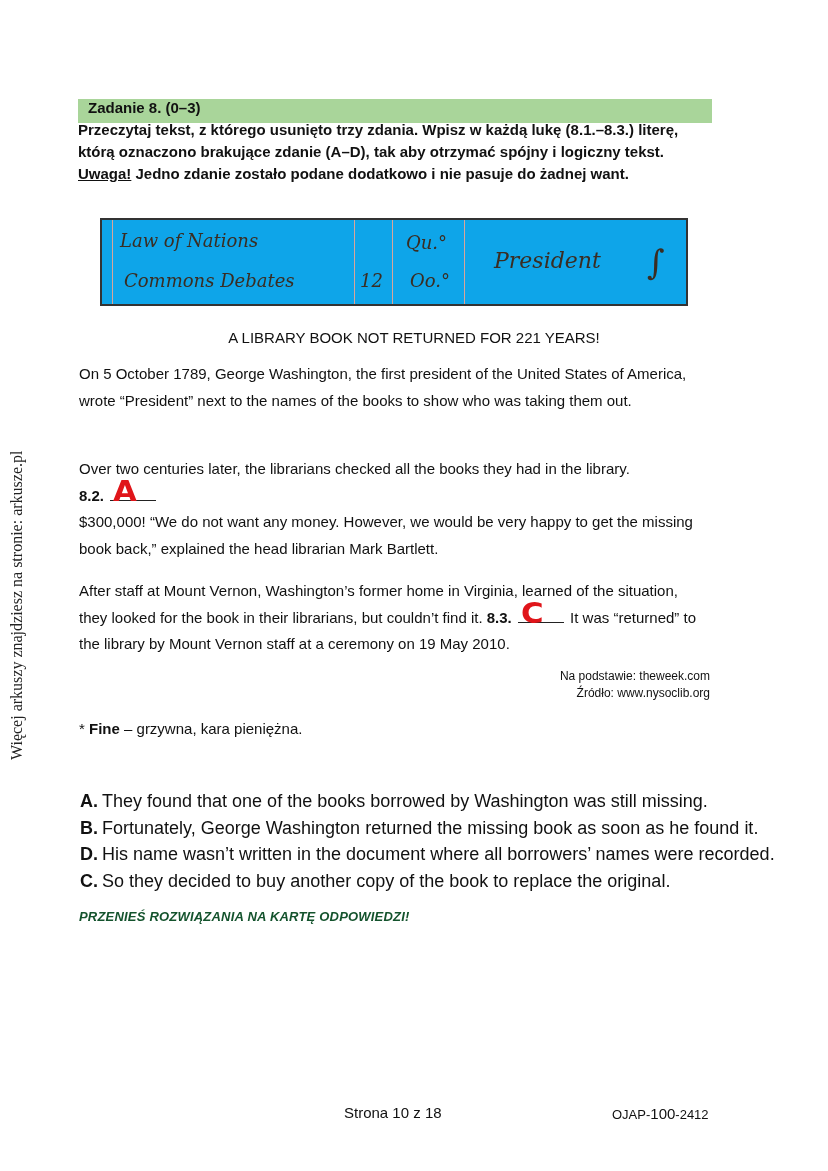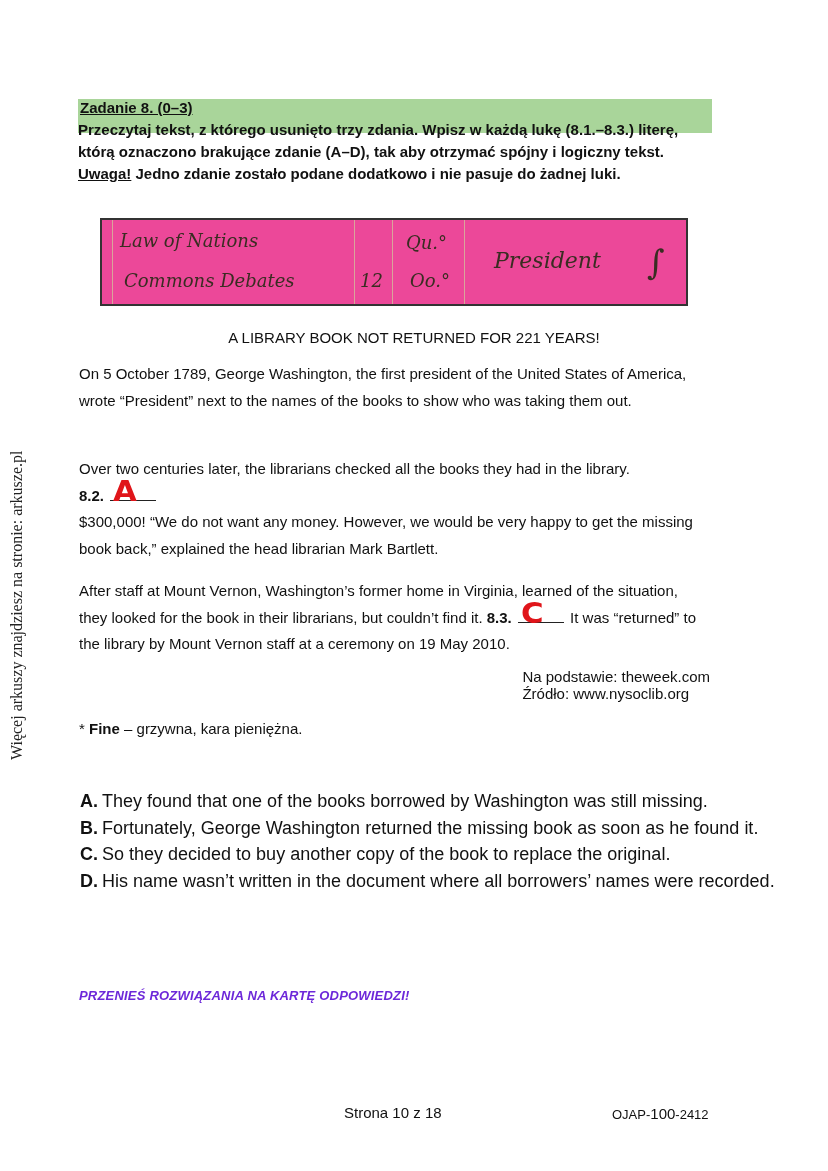--- a/index.html
+++ b/index.html
@@ -5,7 +5,7 @@
   html, body { margin:0; padding:0; background:#ffffff; }
   body { width:828px; height:1171px; position:relative; overflow:hidden; font-family:"Liberation Sans", sans-serif; color:#111; }
   .side-note { position:absolute; left:8px; top:760px; transform-origin:left top; transform:rotate(-90deg); font-family:"Liberation Serif", serif; font-size:16px; color:#222; white-space:nowrap; }
-  .task-header { position:absolute; left:78px; top:99px; width:634px; height:34px; background:#a9d59a; font-weight:bold; font-size:15px; line-height:18px; padding-left:2px; box-sizing:border-box;text-decoration:underline; }
+  .task-header { position:absolute; left:78px; top:99px; width:634px; height:24px; background:#a9d59a; font-weight:bold; font-size:15px; line-height:18px; padding-left:10px; box-sizing:border-box; }
   .instructions { position:absolute; left:78px; top:119px; width:640px; font-weight:bold; font-size:15px; line-height:22px; }
   .instructions u { text-decoration:underline; }
   .manuscript { position:absolute; left:100px; top:218px; width:588px; height:88px; border:2px solid #333; background:#ec4899; box-sizing:border-box; overflow:hidden; }

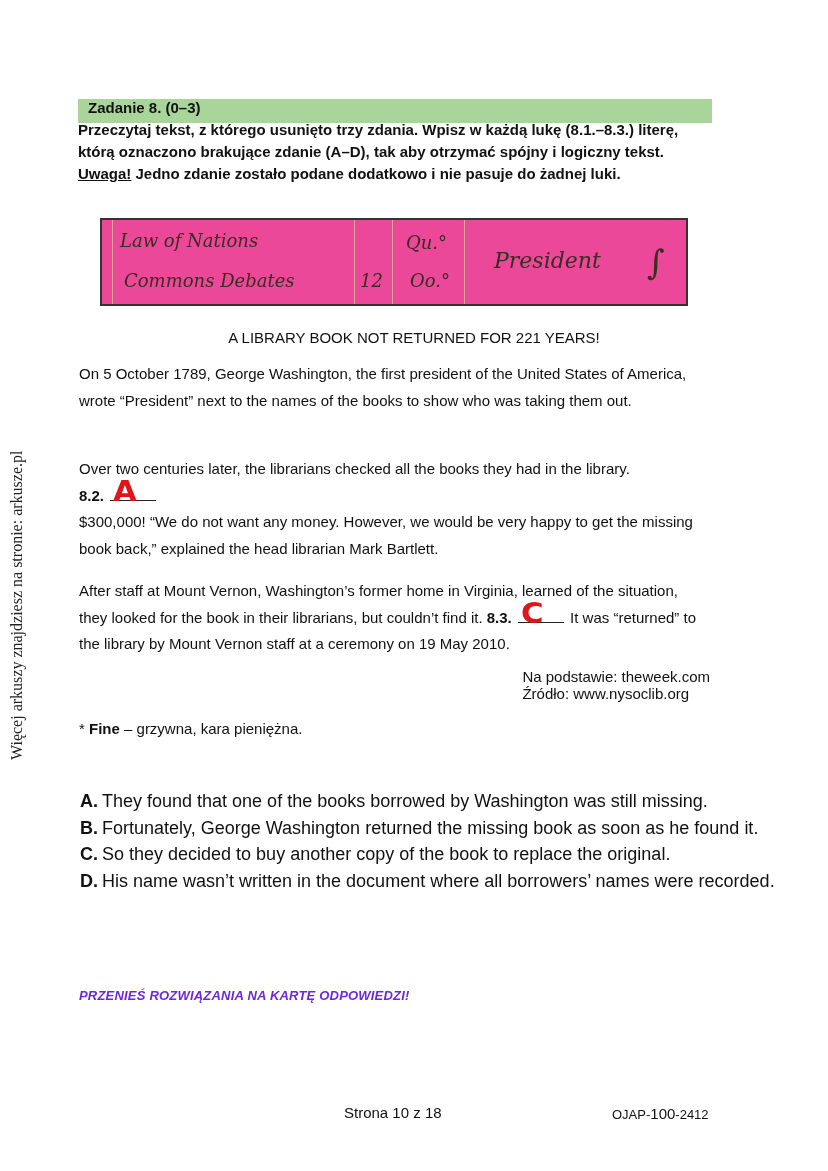--- a/index.html
+++ b/index.html
@@ -35,7 +35,7 @@
 <div class="instructions">
   <div>Przeczytaj tekst, z którego usunięto trzy zdania. Wpisz w każdą lukę (8.1.–8.3.) literę,</div>
   <div>którą oznaczono brakujące zdanie (A–D), tak aby otrzymać spójny i logiczny tekst.</div>
-  <div><u>Uwaga!</u><span> Jedno zdanie zostało podane dodatkowo i nie pasuje do żadnej luki.</span></div>
+  <div><u>Uwaga!</u><span> Jedno zdanie zostało podane dodatkowo i nie pasuje do żadnej want.</span></div>
 </div>
 
 <div class="manuscript">

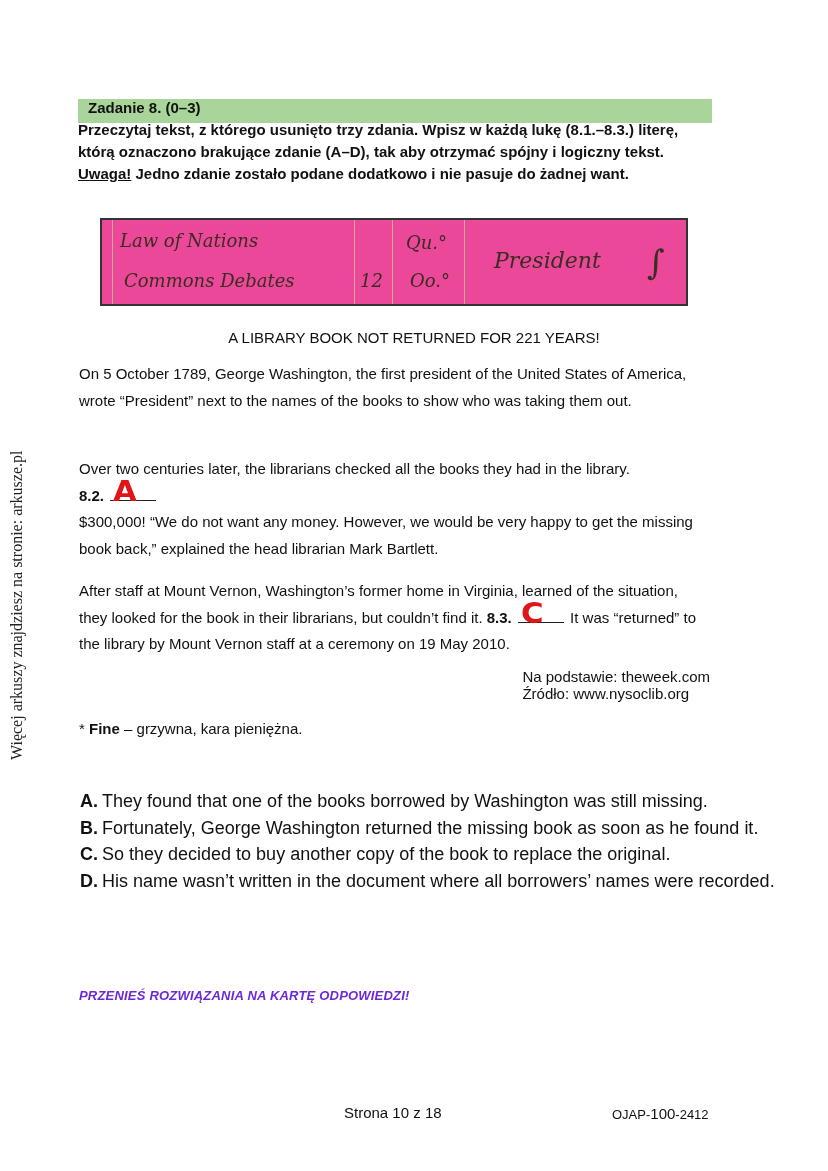--- a/index.html
+++ b/index.html
@@ -8,7 +8,7 @@
   .task-header { position:absolute; left:78px; top:99px; width:634px; height:24px; background:#a9d59a; font-weight:bold; font-size:15px; line-height:18px; padding-left:10px; box-sizing:border-box; }
   .instructions { position:absolute; left:78px; top:119px; width:640px; font-weight:bold; font-size:15px; line-height:22px; }
   .instructions u { text-decoration:underline; }
-  .manuscript { position:absolute; left:100px; top:218px; width:588px; height:88px; border:2px solid #333; background:#ec4899; box-sizing:border-box; overflow:hidden; }
+  .manuscript { position:absolute; left:100px; top:218px; width:588px; height:88px; border:2px solid #333; background:#0ea5e9; box-sizing:border-box; overflow:hidden; }
   .manuscript .col-line { position:absolute; top:0; bottom:0; width:1px; background:#d9a59a; }
   .manuscript .script { position:absolute; font-family:"DejaVu Serif", serif; font-style:italic; color:#3a2d22; font-size:18px; white-space:nowrap; }
   .article-title { position:absolute; left:0; width:828px; top:329px; text-align:center; font-size:15px; }

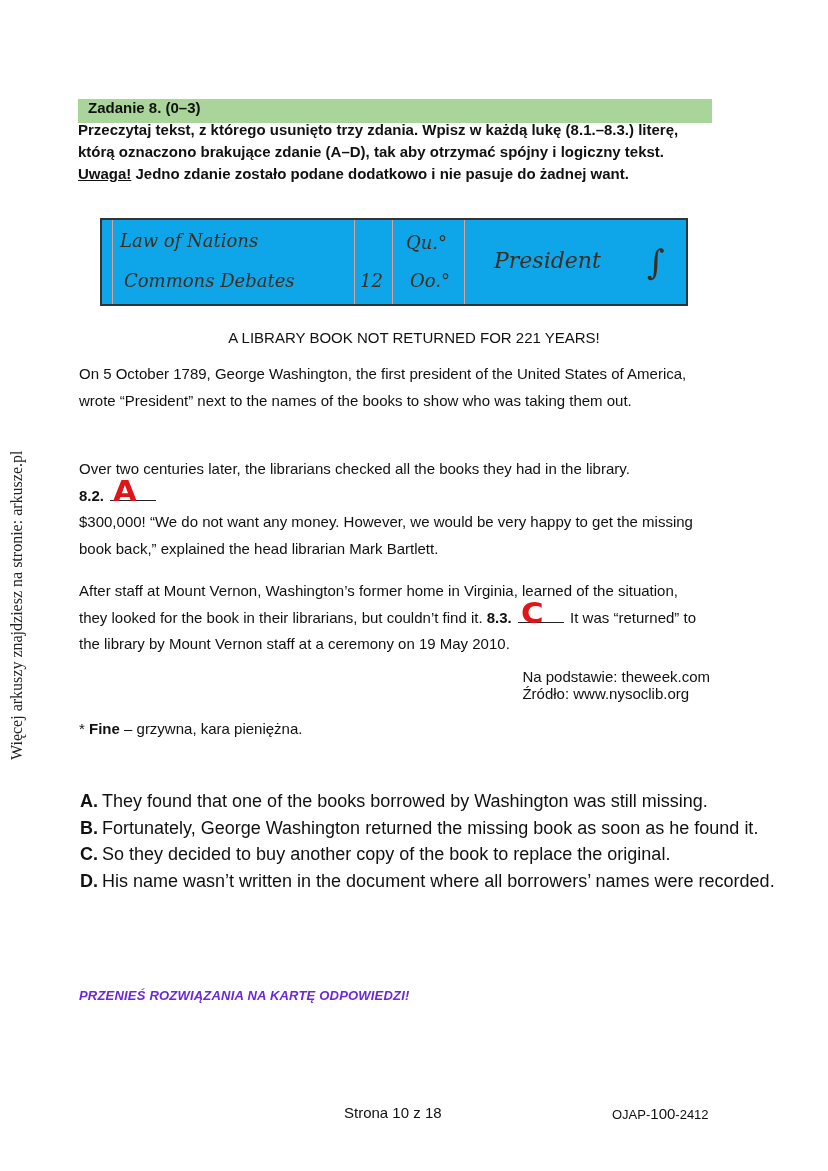--- a/index.html
+++ b/index.html
@@ -16,7 +16,7 @@
   .para b { font-weight:bold; }
   .blank { display:inline-block; width:46px; border-bottom:1px solid #222; height:14px; position:relative; vertical-align:baseline; margin:0 2px; }
   .answer { position:absolute; left:4px; bottom:-6px; color:#e0151a; font-size:28px; font-family:"DejaVu Sans", sans-serif; font-weight:bold; line-height:1; transform:scaleX(1.1); }
-  .source { position:absolute; right:118px; top:668px; text-align:left; font-size:15px; line-height:17px; }
+  .source { position:absolute; right:118px; top:668px; text-align:right; font-size:12px; line-height:17px; }
   .footnote { position:absolute; left:79px; top:720px; font-size:15px; }
   .options { position:absolute; left:80px; top:788px; font-size:18px; line-height:26.5px; }
   .options b { display:inline-block; width:22px; }

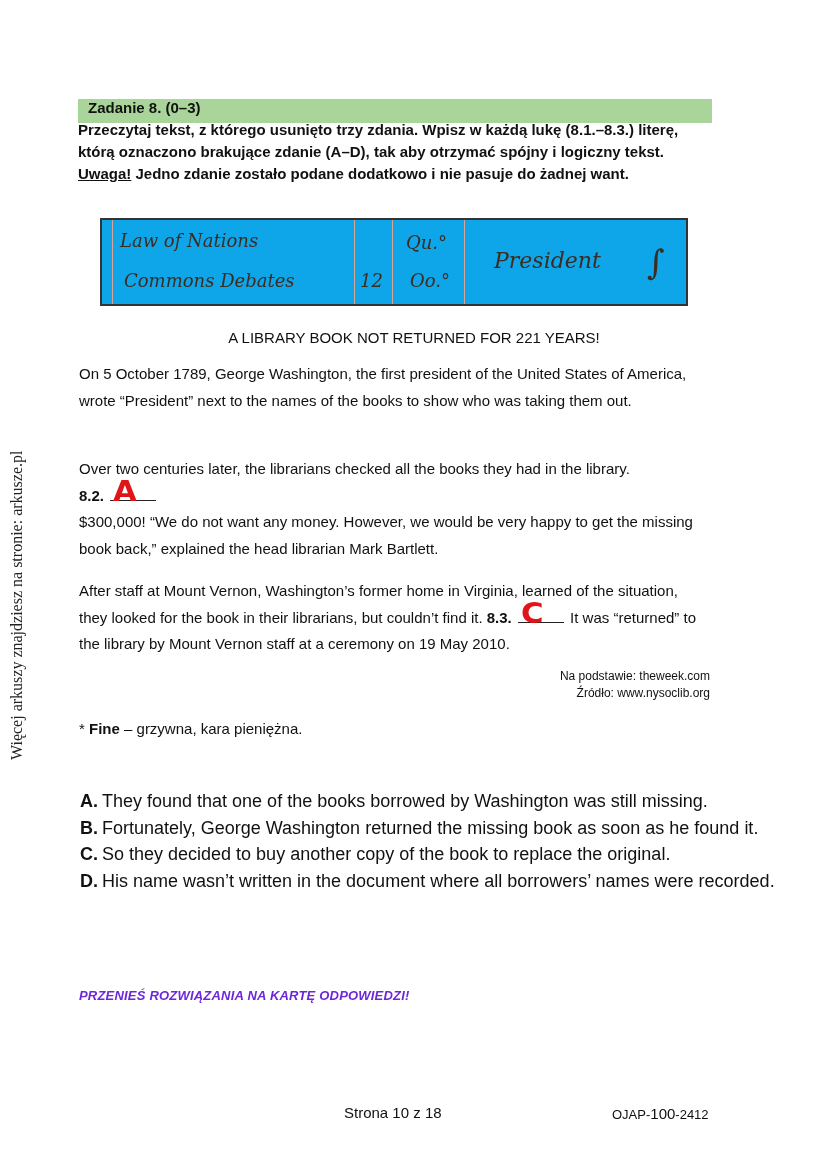--- a/index.html
+++ b/index.html
@@ -82,8 +82,8 @@
 <div class="options">
   <div><b>A.</b><span>They found that one of the books borrowed by Washington was still missing.</span></div>
   <div><b>B.</b><span>Fortunately, George Washington returned the missing book as soon as he found it.</span></div>
+  <div><b>D.</b><span>His name wasn’t written in the document where all borrowers’ names were recorded.</span></div>
   <div><b>C.</b><span>So they decided to buy another copy of the book to replace the original.</span></div>
-  <div><b>D.</b><span>His name wasn’t written in the document where all borrowers’ names were recorded.</span></div>
 </div>
 
 <div class="transfer">PRZENIEŚ ROZWIĄZANIA NA KARTĘ ODPOWIEDZI!</div>

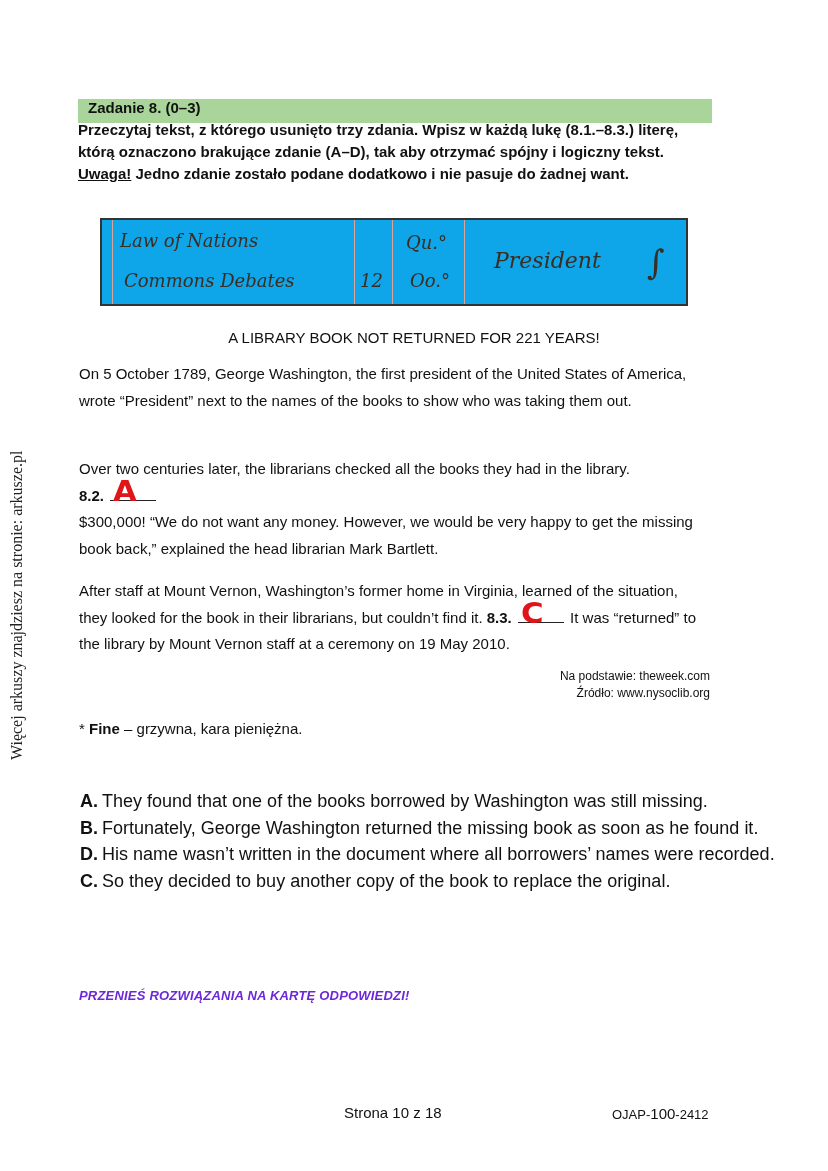--- a/index.html
+++ b/index.html
@@ -20,7 +20,7 @@
   .footnote { position:absolute; left:79px; top:720px; font-size:15px; }
   .options { position:absolute; left:80px; top:788px; font-size:18px; line-height:26.5px; }
   .options b { display:inline-block; width:22px; }
-  .transfer { position:absolute; left:79px; top:988px; color:#6d28d9; font-weight:bold; font-style:italic; font-size:13px; letter-spacing:0.2px; }
+  .transfer { position:absolute; left:79px; top:909px; color:#14532d; font-weight:bold; font-style:italic; font-size:13px; letter-spacing:0.2px; }
   .page-num { position:absolute; left:344px; top:1104px; font-size:15px; }
   .code { position:absolute; left:612px; top:1105px; font-size:13px; }
   .code .mid { font-size:15px;text-align:center; }

